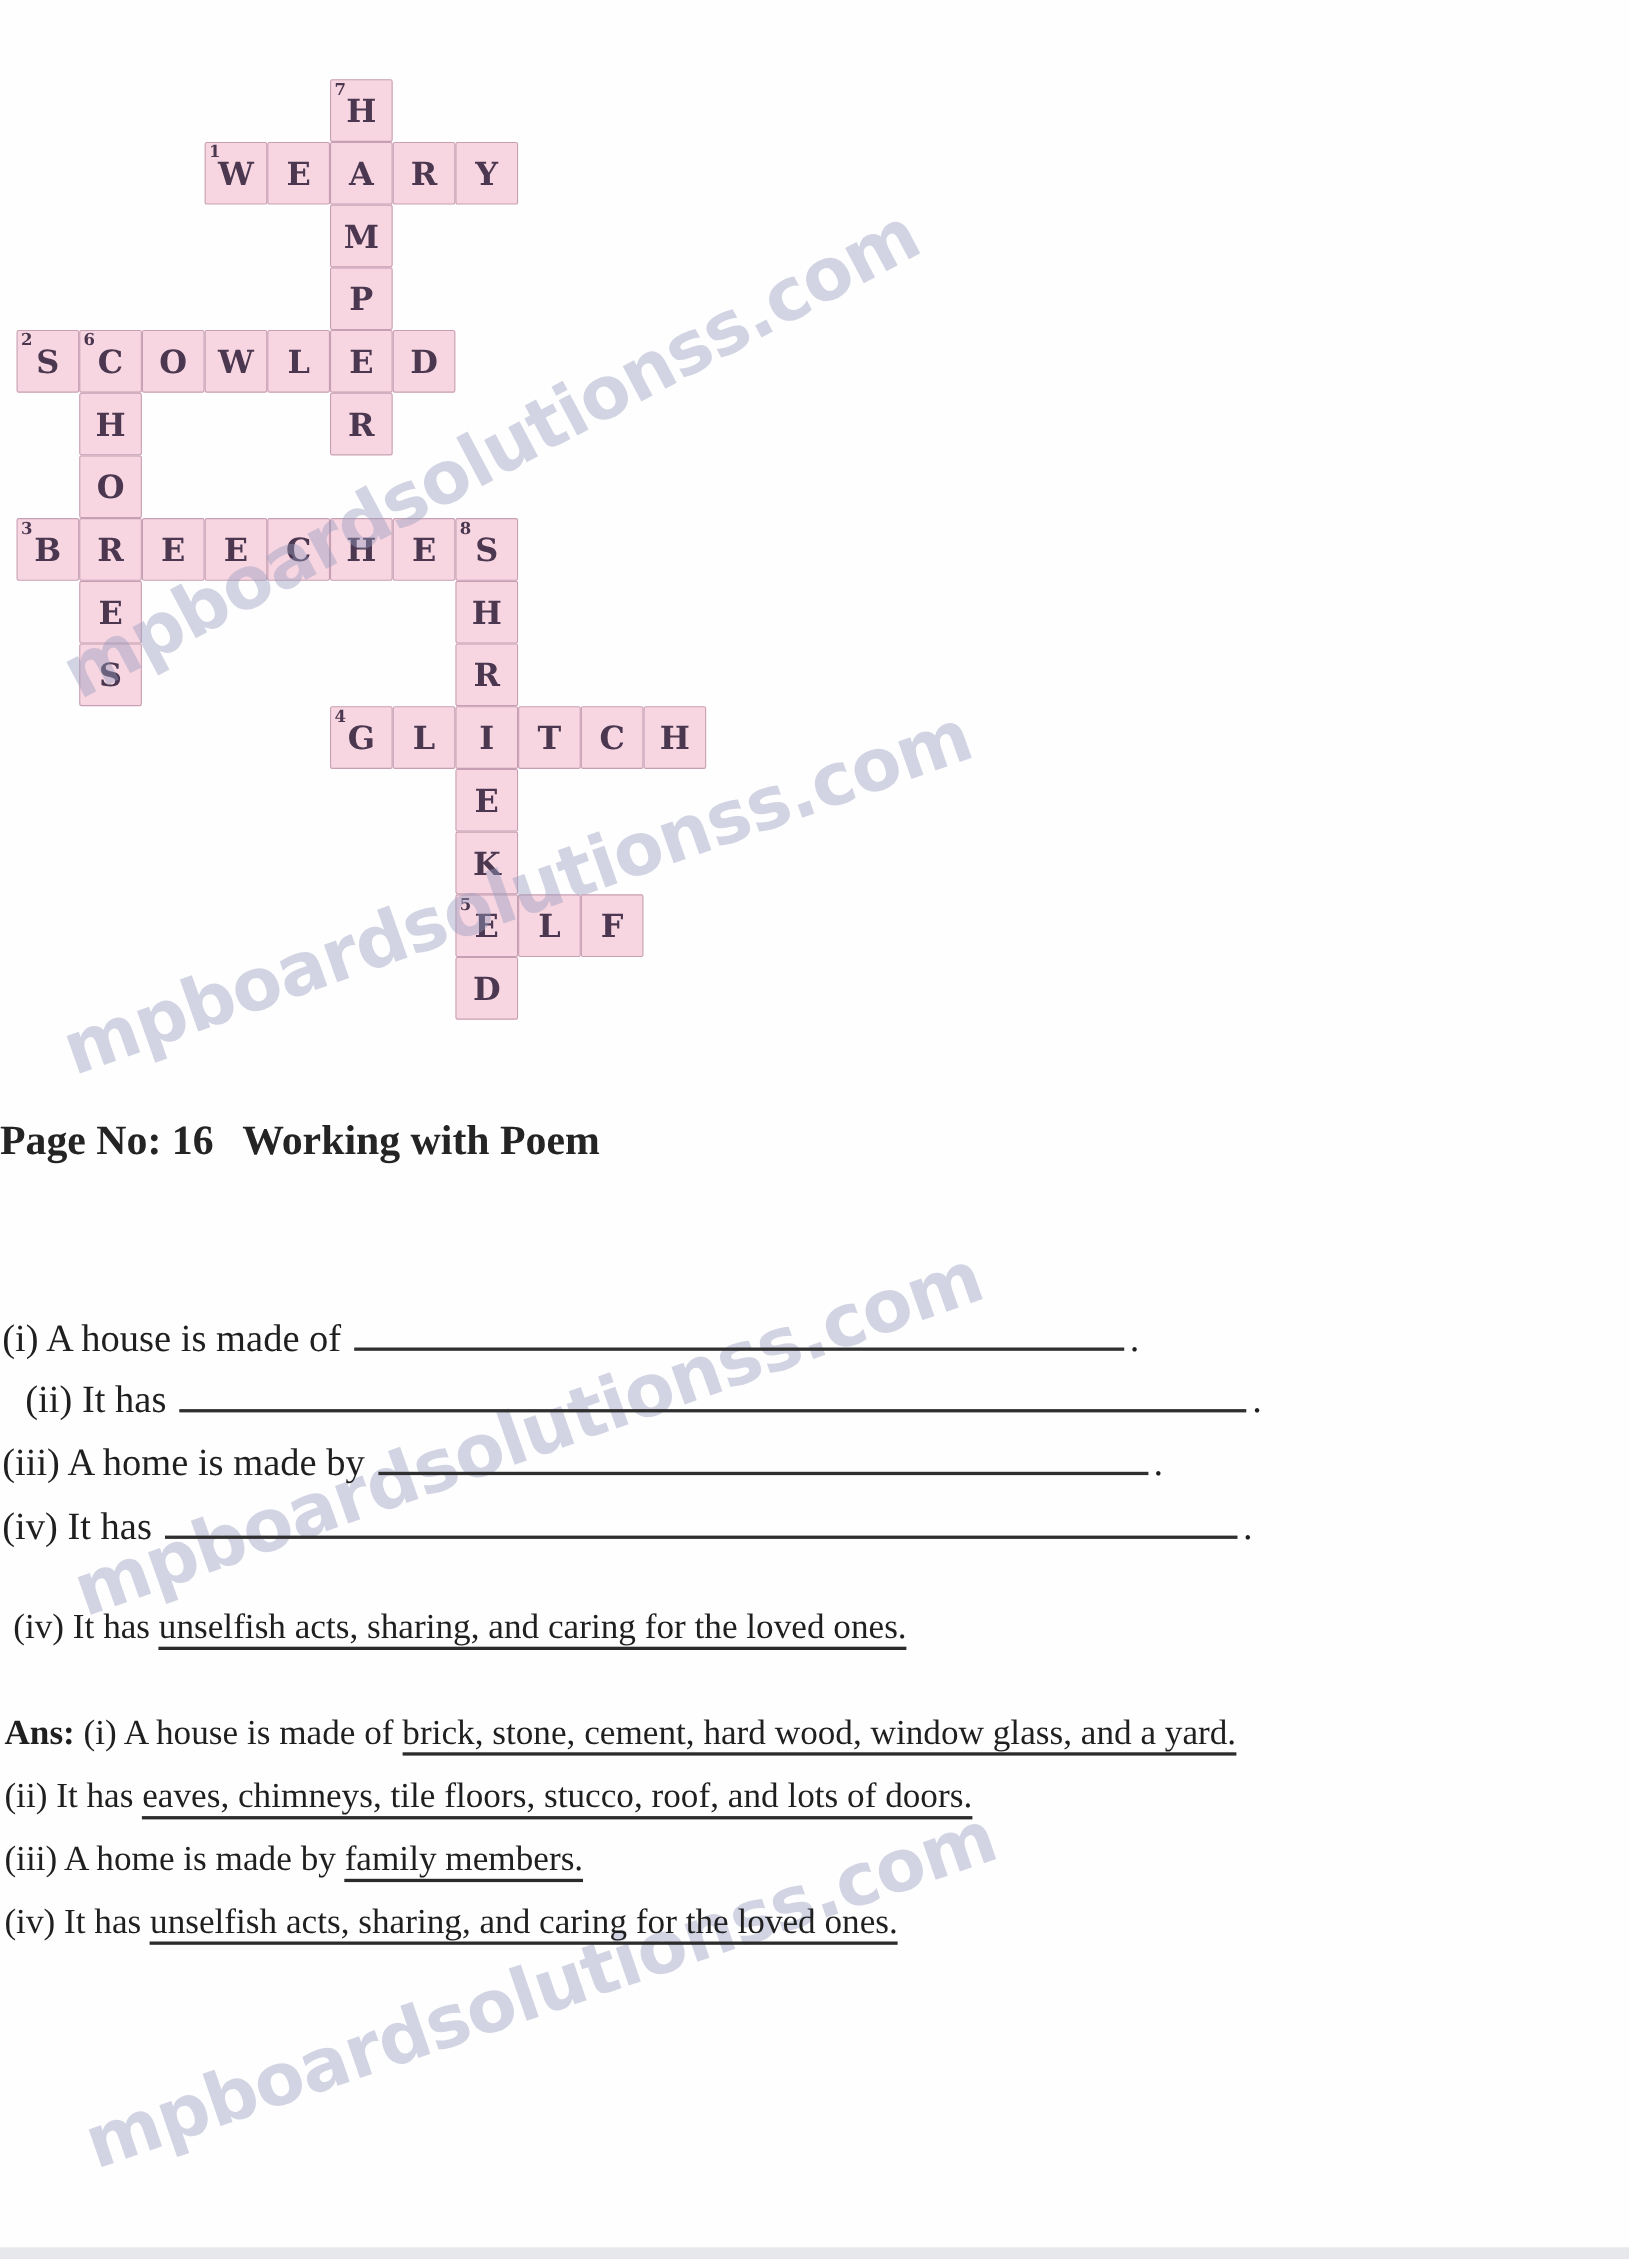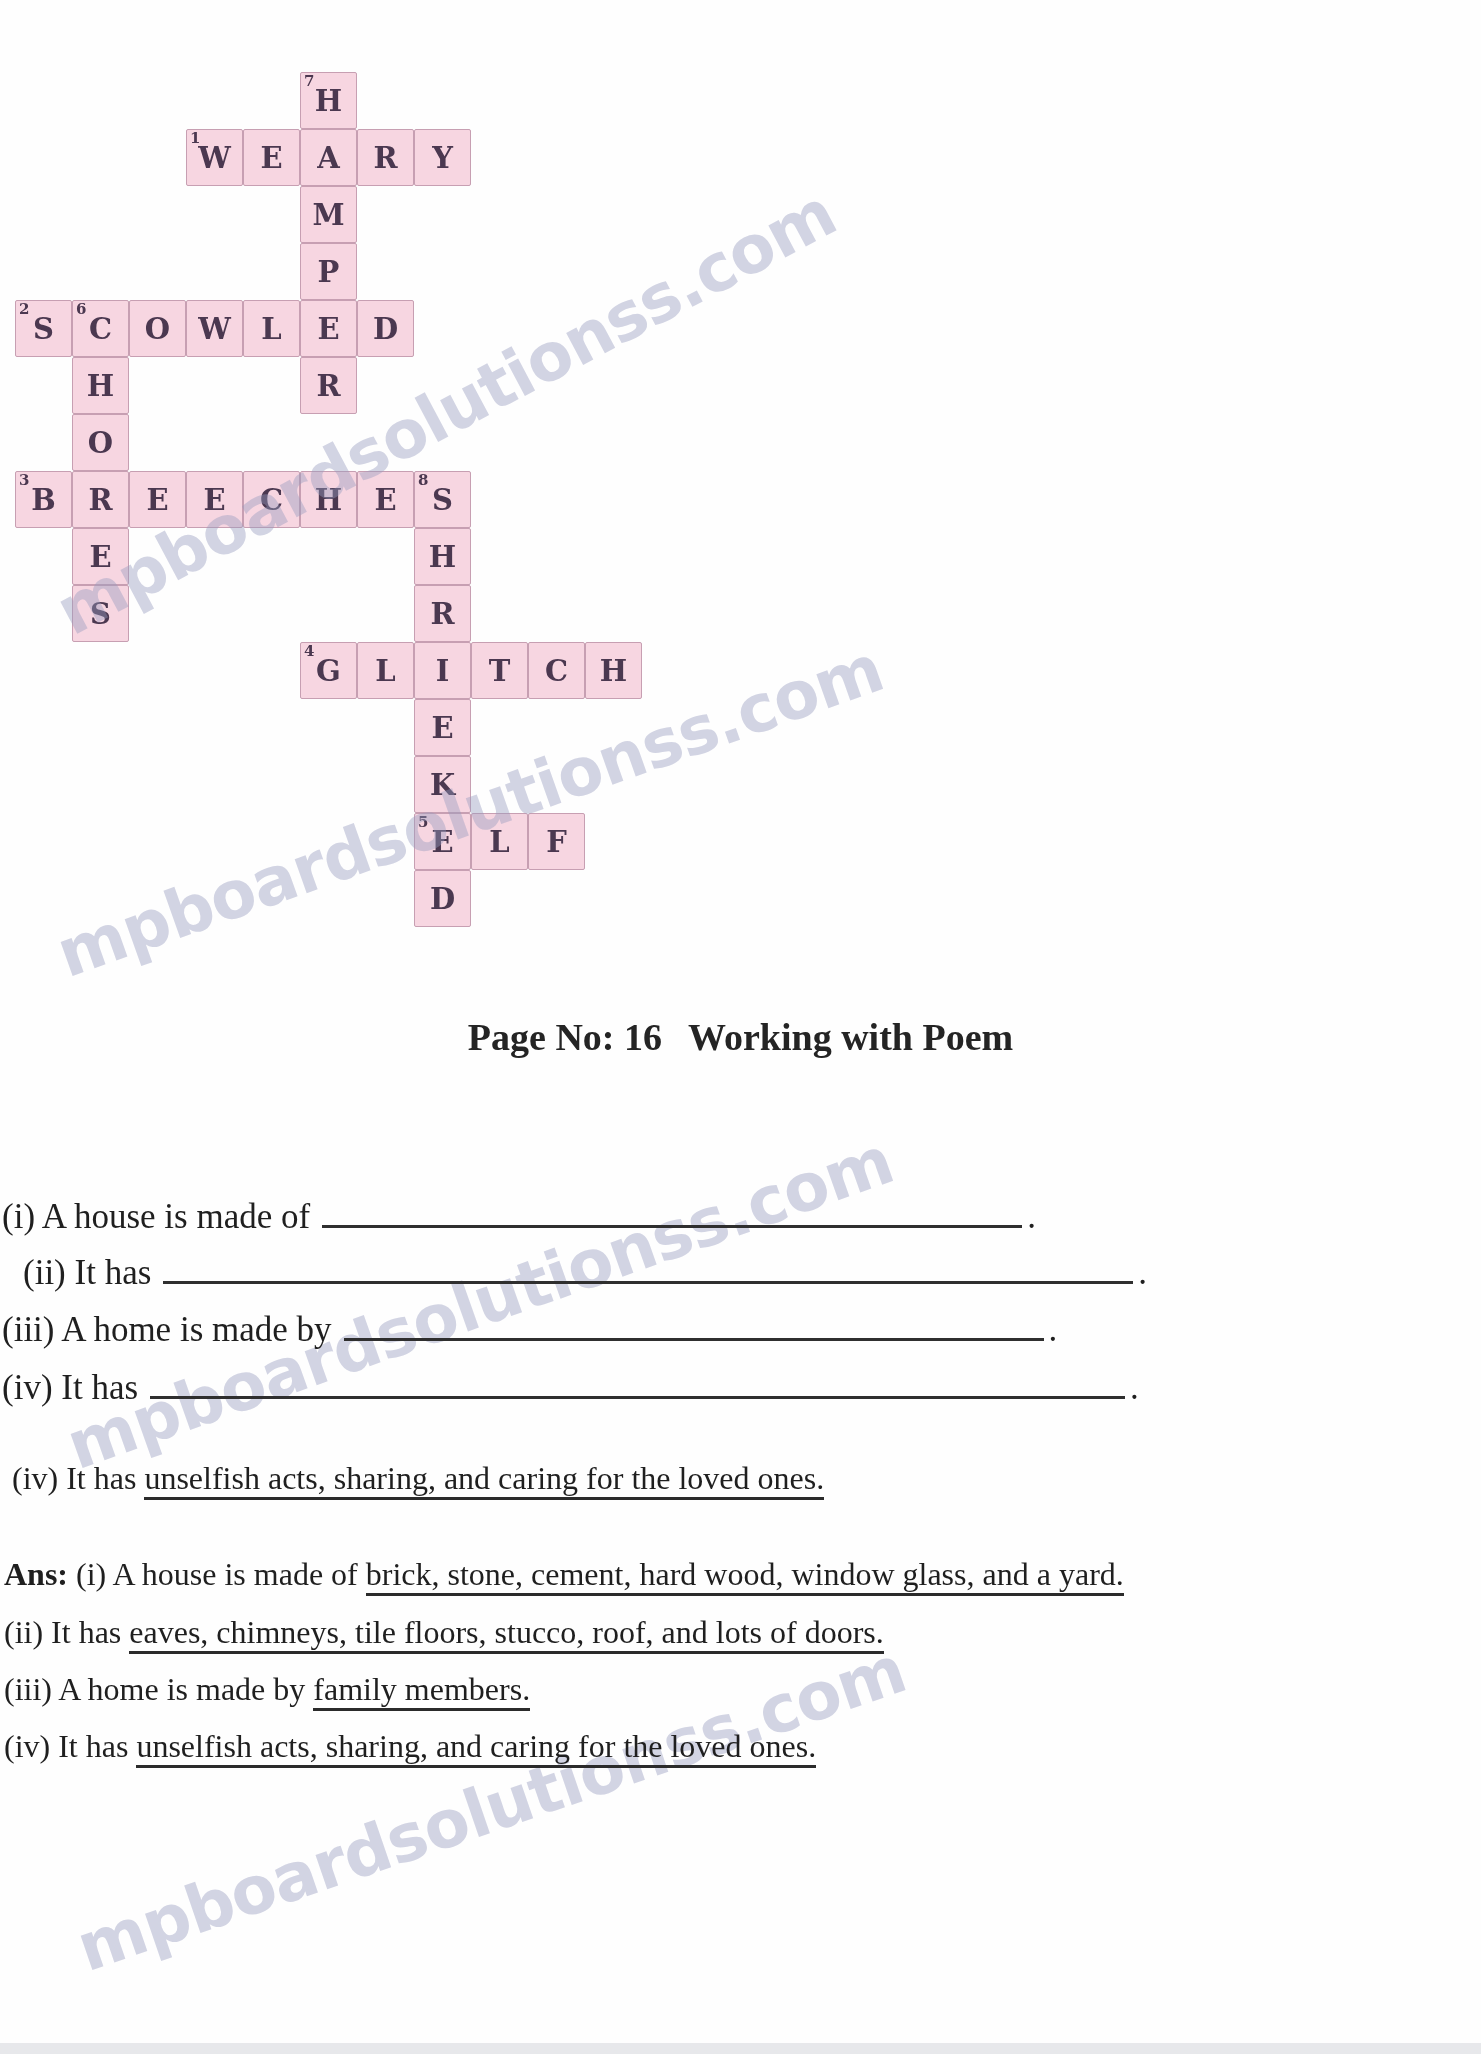--- a/index.html
+++ b/index.html
@@ -16,7 +16,7 @@
   .wm{position:absolute;white-space:nowrap;font-family:"DejaVu Sans","Liberation Sans",sans-serif;
       font-weight:bold;font-size:66px;letter-spacing:-1px;transform-origin:0 50%;pointer-events:none;}
   
-  .title{position:absolute;top:1015px;left:0;width:100%;text-align:center;
+  .title{position:absolute;top:1015px;left:0;width:100%;text-align:left;
          font-size:38px;font-weight:bold;color:#242424;}
   .title .gap{display:inline-block;width:26px;}
   .question{position:absolute;top:1106px;left:4px;width:1475px;font-size:35px;margin:0;}

